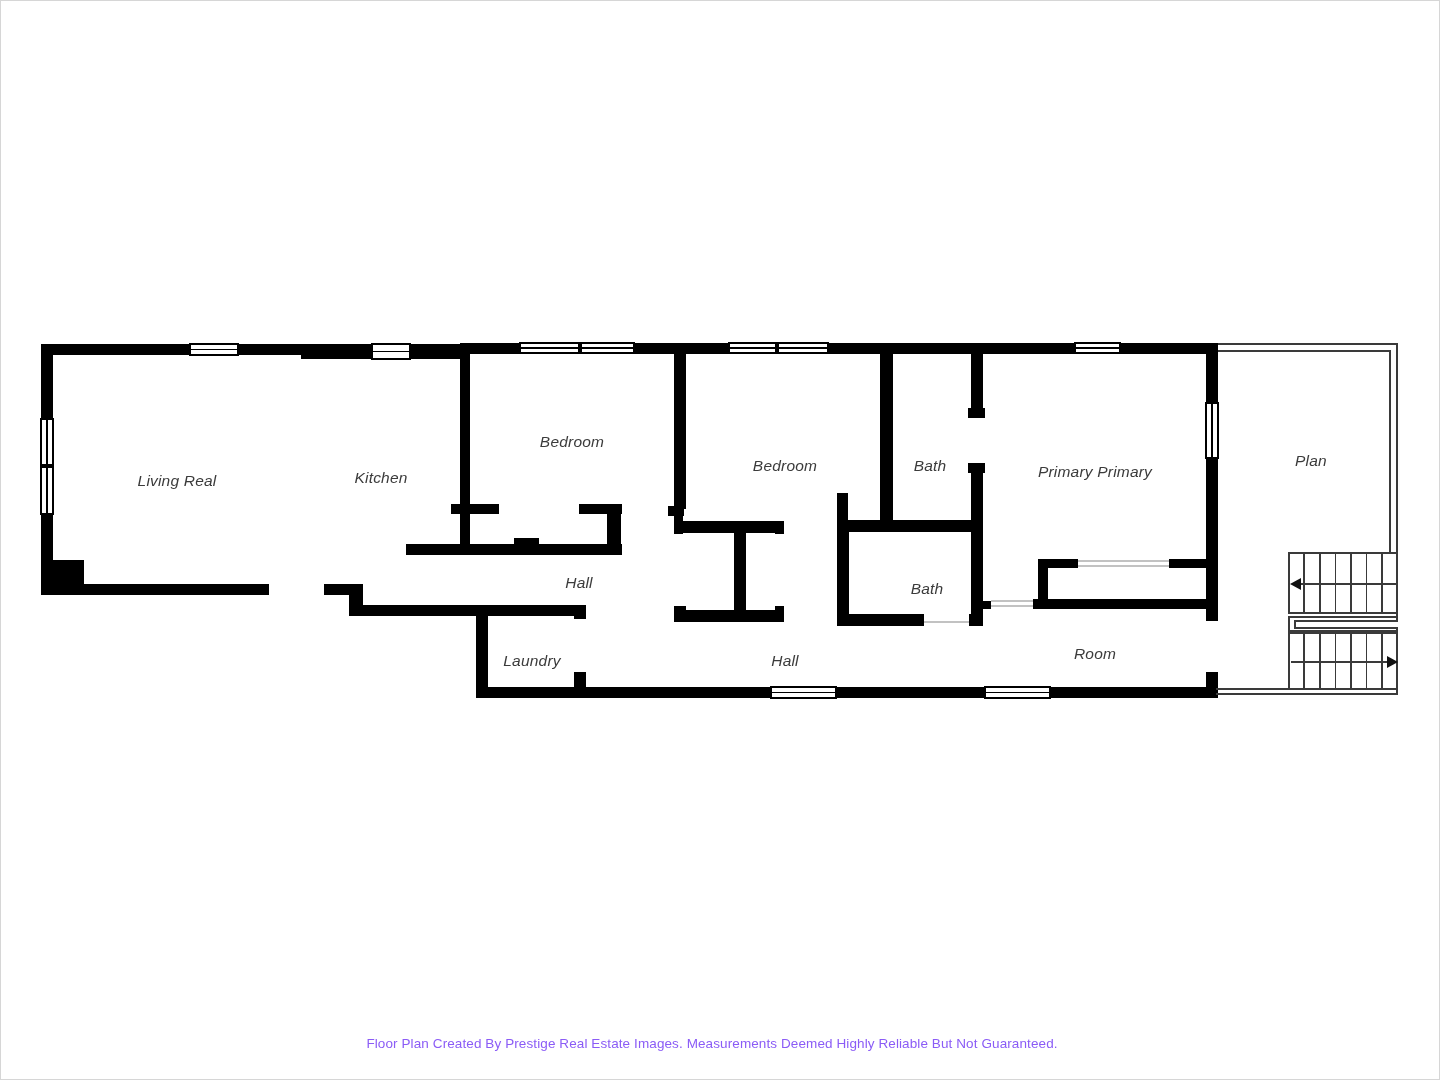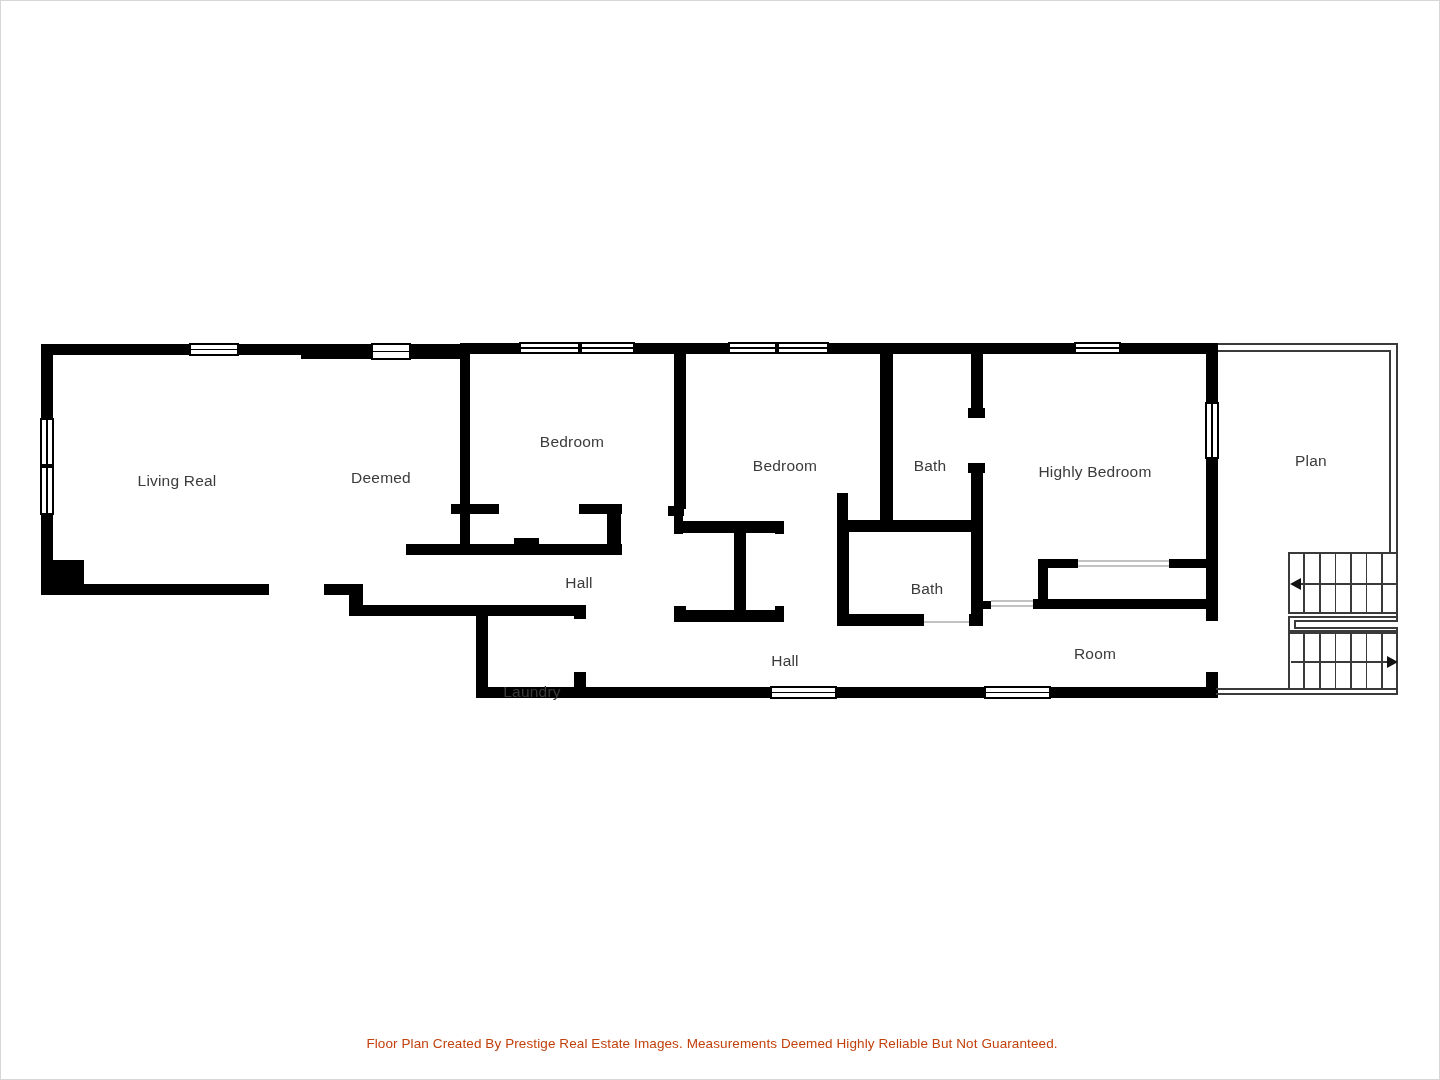--- a/index.html
+++ b/index.html
@@ -8,7 +8,7 @@
         font-family:"Liberation Sans","DejaVu Sans",sans-serif;}
   .w{position:absolute;background:#000;display:block;}
   .lbl{position:absolute;transform:translate(-50%,-50%);font-size:15.5px;
-       color:#3b3b3b;white-space:nowrap;letter-spacing:.2px;}
+       color:#3b3b3b;white-space:nowrap;letter-spacing:.2px;font-style:italic;}
   .win{position:absolute;background:#fff;border:2px solid #000;box-sizing:border-box;}
   .win i{position:absolute;background:#000;display:block;}
   .win.h i{left:0;right:0;top:50%;height:1.5px;margin-top:-1px;}

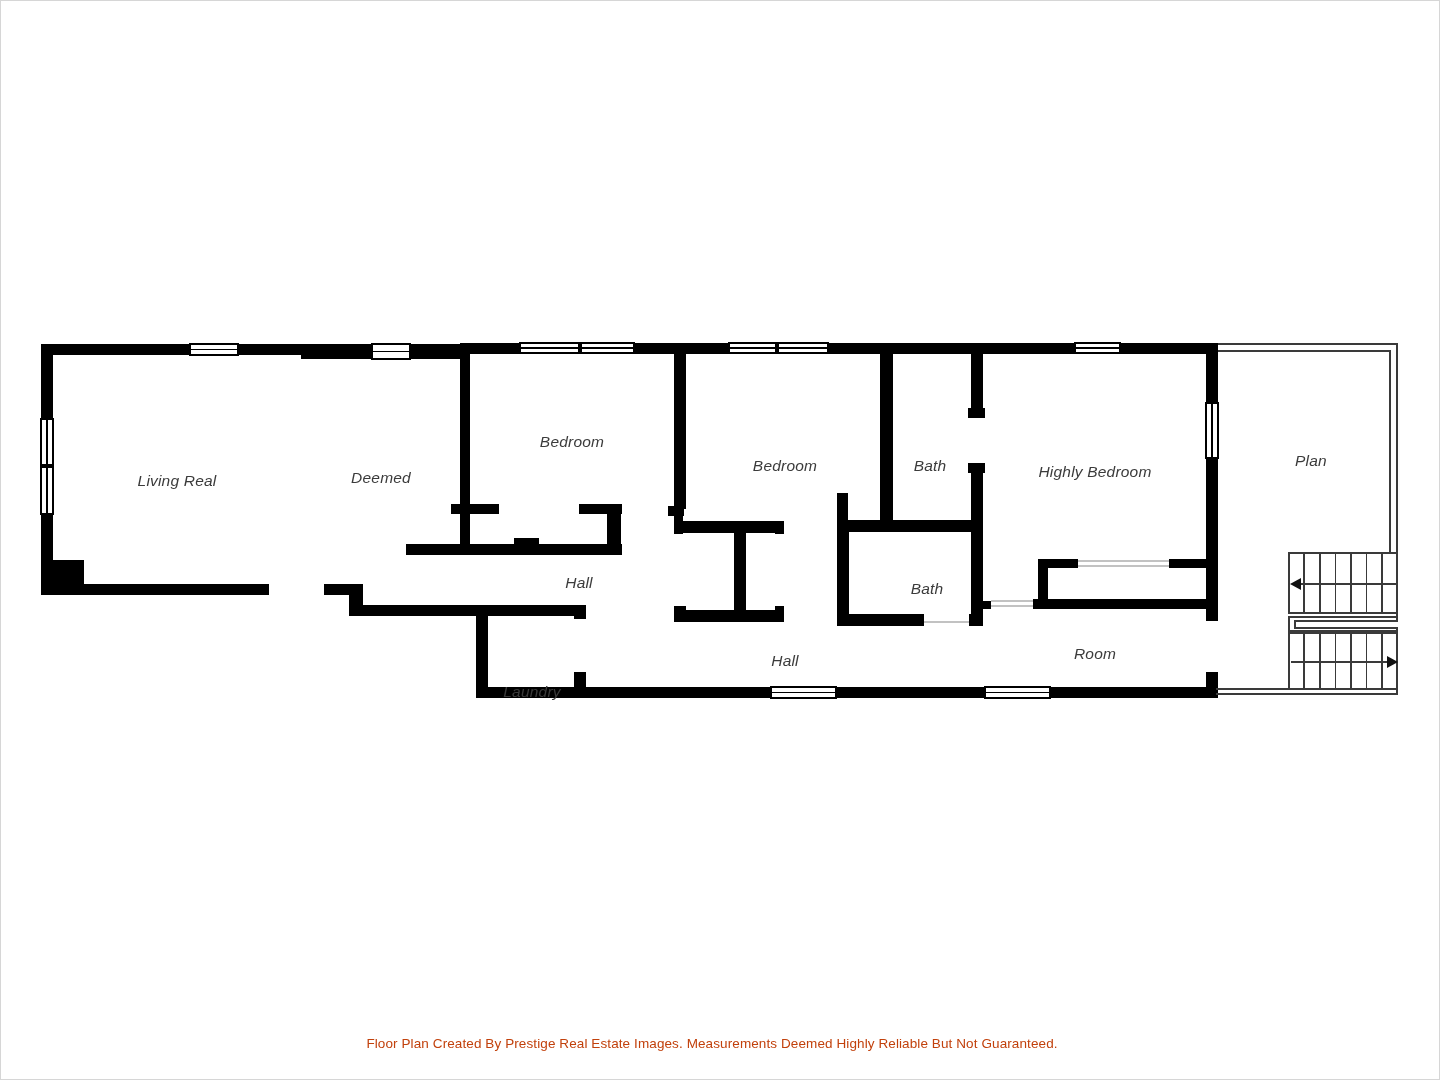--- a/index.html
+++ b/index.html
@@ -159,7 +159,7 @@
   <i class="arr right" style="left:1386px;top:655px"></i>
 
   <span class="lbl" style="left:176px;top:480px">Living Real</span>
-  <span class="lbl" style="left:380px;top:477px">Deemed</span>
+  <span class="lbl" style="left:380px;top:477px">Kitchen</span>
   <span class="lbl" style="left:571px;top:441px">Bedroom</span>
   <span class="lbl" style="left:784px;top:465px">Bedroom</span>
   <span class="lbl" style="left:929px;top:465px">Bath</span>

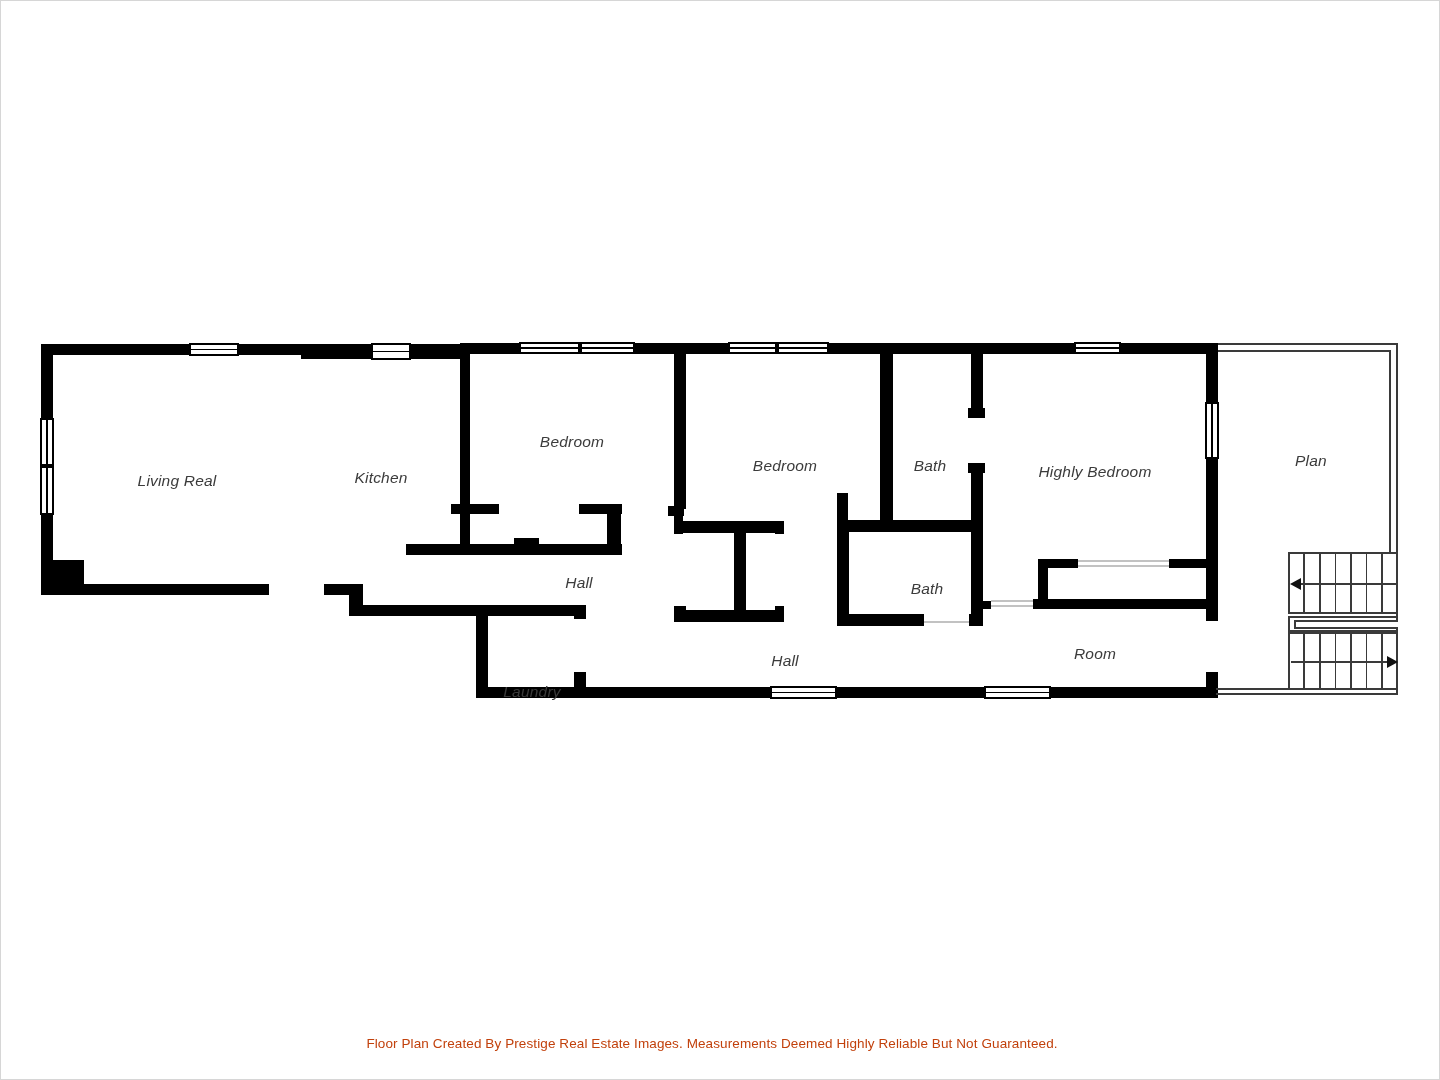--- a/index.html
+++ b/index.html
@@ -163,7 +163,7 @@
   <span class="lbl" style="left:571px;top:441px">Bedroom</span>
   <span class="lbl" style="left:784px;top:465px">Bedroom</span>
   <span class="lbl" style="left:929px;top:465px">Bath</span>
-  <span class="lbl" style="left:1094px;top:471px">Highly Bedroom</span>
+  <span class="lbl" style="left:1094px;top:471px">Primary Primary</span>
   <span class="lbl" style="left:1310px;top:460px">Plan</span>
   <span class="lbl" style="left:578px;top:582px">Hall</span>
   <span class="lbl" style="left:926px;top:588px">Bath</span>

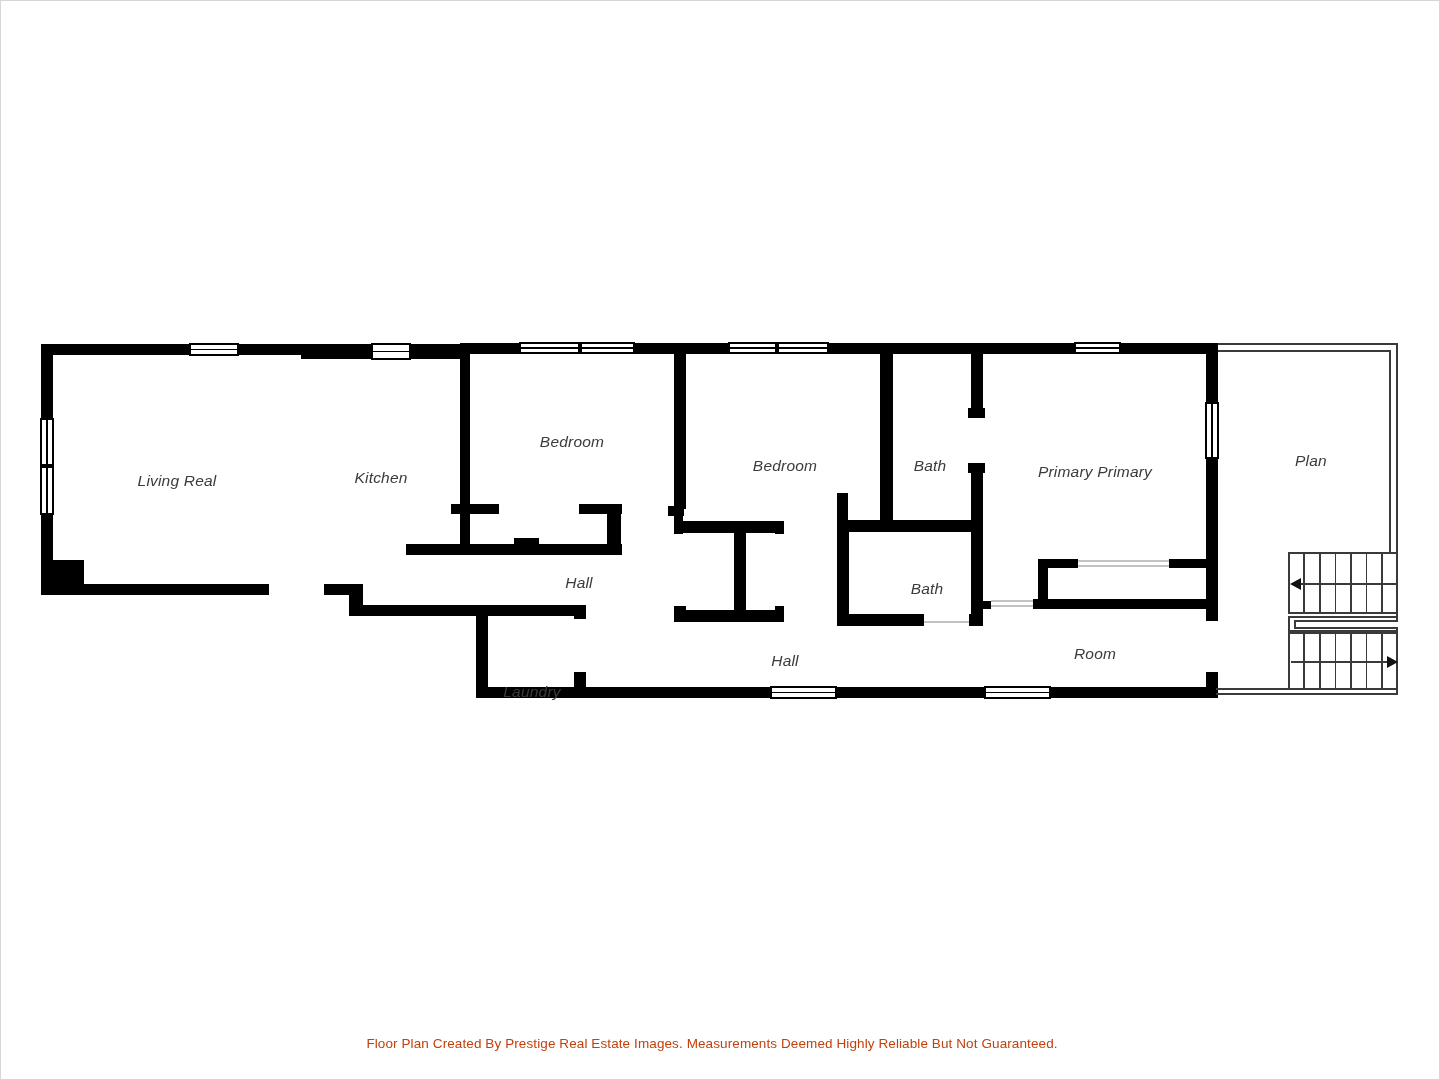--- a/index.html
+++ b/index.html
@@ -167,7 +167,7 @@
   <span class="lbl" style="left:1310px;top:460px">Plan</span>
   <span class="lbl" style="left:578px;top:582px">Hall</span>
   <span class="lbl" style="left:926px;top:588px">Bath</span>
-  <span class="lbl" style="left:531px;top:691px">Laundry</span>
+  <span class="lbl" style="left:531px;top:660px">Laundry</span>
   <span class="lbl" style="left:784px;top:660px">Hall</span>
   <span class="lbl" style="left:1094px;top:653px">Room</span>
 

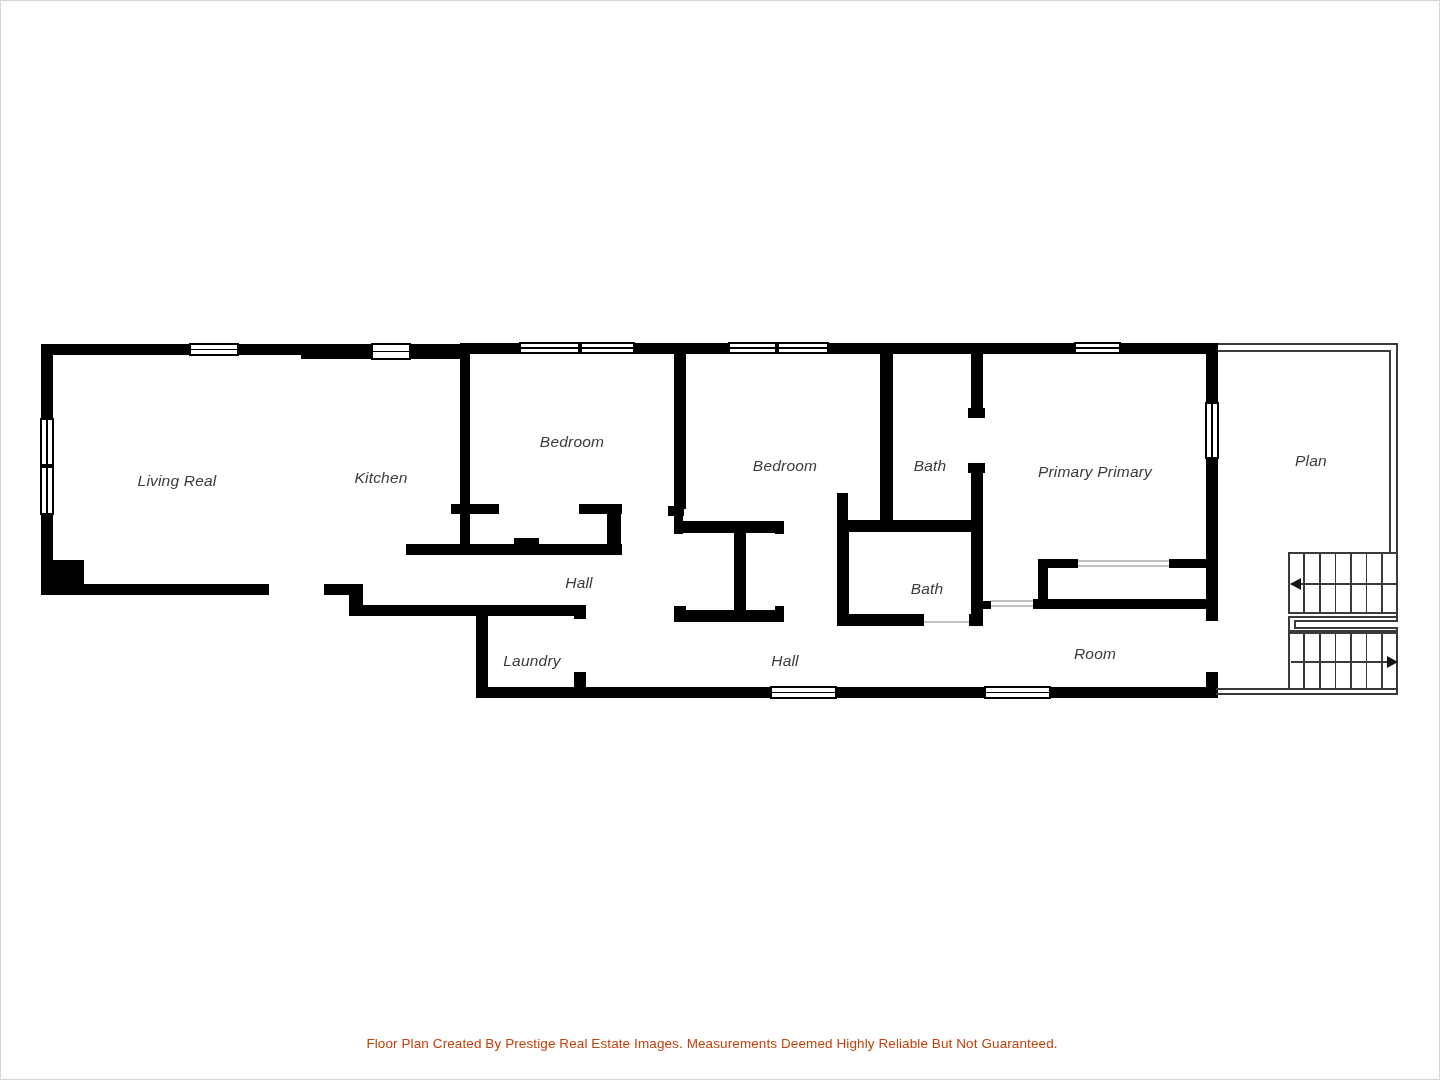--- a/index.html
+++ b/index.html
@@ -23,7 +23,7 @@
   .arr.left{border-top:6px solid transparent;border-bottom:6px solid transparent;border-right:11px solid #111;}
   .arr.right{border-top:6px solid transparent;border-bottom:6px solid transparent;border-left:11px solid #111;}
   .footer{position:absolute;left:0;right:16px;top:1035px;text-align:center;
-          font-size:13.5px;color:#c2410c;letter-spacing:.1px;}
+          font-size:13.5px;color:#8b5cf6;letter-spacing:.1px;}
 </style>
 </head>
 <body>

